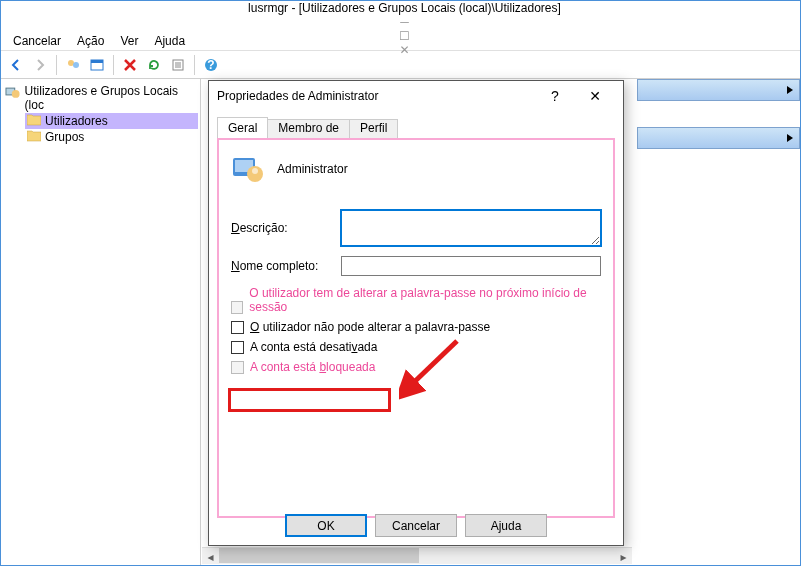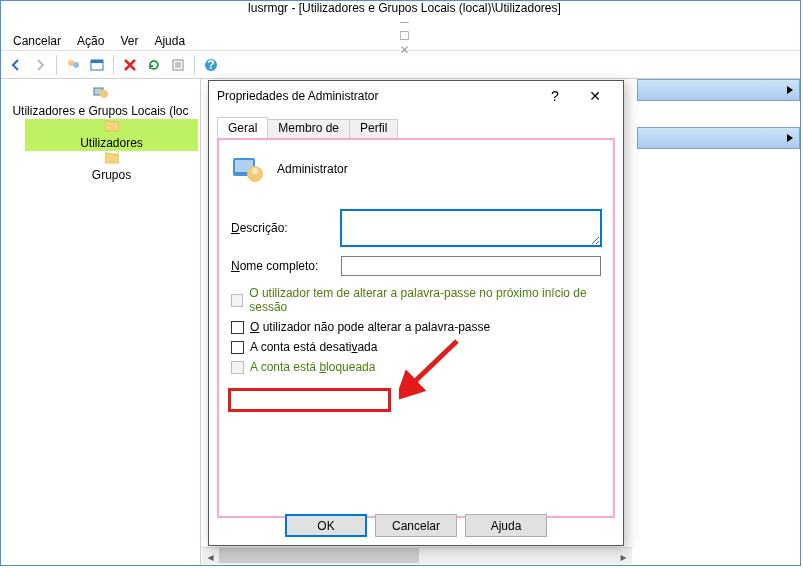--- a/index.html
+++ b/index.html
@@ -21,7 +21,7 @@
 
 .content { display: flex; height: calc(100% - 30px - 20px - 28px); }
 .tree-pane { width: 200px; border-right: 1px solid #d0d0d0; padding: 4px 2px; }
-.tree-item { display: flex; align-items: center; padding: 1px 2px; gap: 4px; cursor: default; flex-direction: column; }
+.tree-item { display: flex; align-items: flex-start; padding: 1px 2px; gap: 4px; cursor: default; }
 .tree-item.selected { background: #bef264; }
 .tree-item.root { color: #000; }
 .tree-child { margin-left: 22px; }

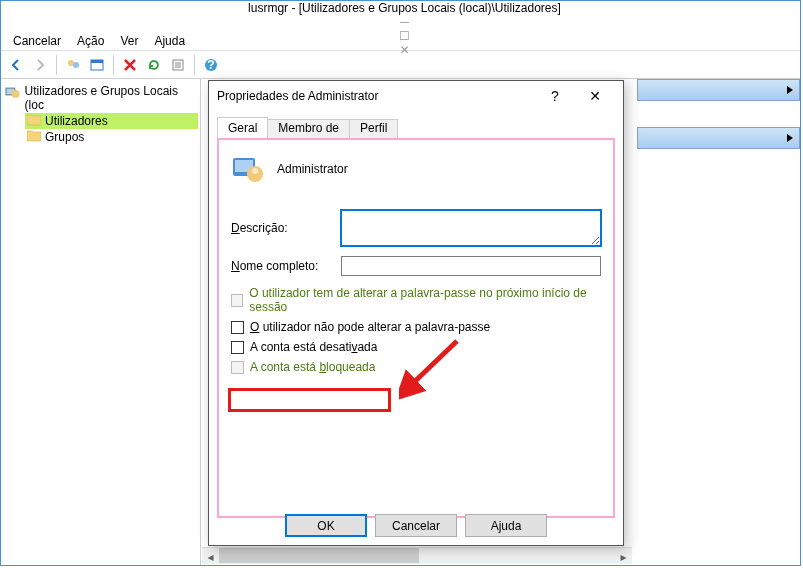--- a/index.html
+++ b/index.html
@@ -22,7 +22,7 @@
 .content { display: flex; height: calc(100% - 30px - 20px - 28px); }
 .tree-pane { width: 200px; border-right: 1px solid #d0d0d0; padding: 4px 2px; }
 .tree-item { display: flex; align-items: flex-start; padding: 1px 2px; gap: 4px; cursor: default; }
-.tree-item.selected { background: #bef264; }
+.tree-item.selected { background: #c4b5fd; }
 .tree-item.root { color: #000; }
 .tree-child { margin-left: 22px; }
 .folder-icon { width: 14px; height: 12px; }

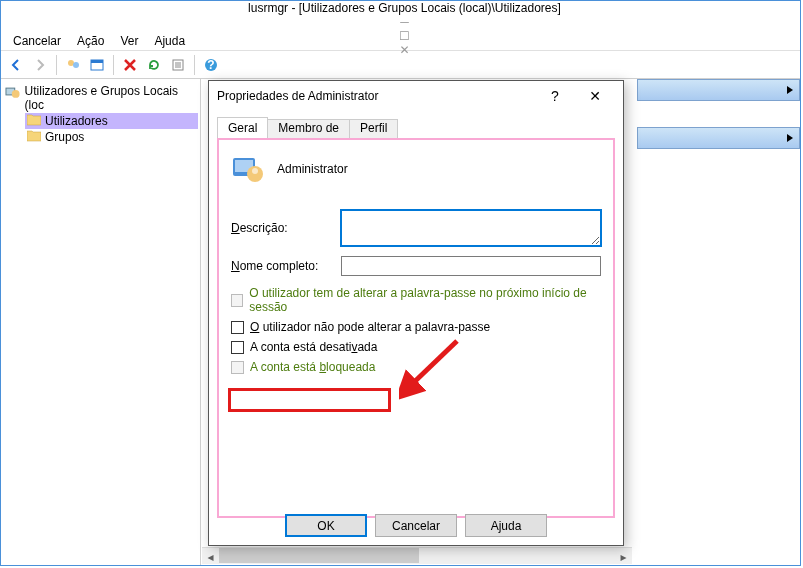--- a/index.html
+++ b/index.html
@@ -58,7 +58,7 @@
 .form-row .txt.focus { border-color: #0078d7; box-shadow: 0 0 0 1px #0078d7; }
 .tarea { height: 36px !important; }
 .chk-row { display: flex; align-items: center; gap: 6px; margin-top: 6px; color: #000; }
-.chk-row.disabled { color: #4d7c0f; }
+.chk-row.disabled { color: #ec4899; align-items: flex-end; }
 .chk { width: 13px; height: 13px; border: 1px solid #333; display: inline-flex; align-items: center; justify-content: center; font-size: 10px; background:#fff; }
 .chk.disabled { border-color: #bbb; background:#f4f4f4; }
 .chk.checked::after { content: "✓"; color: #000; line-height: 10px; }

